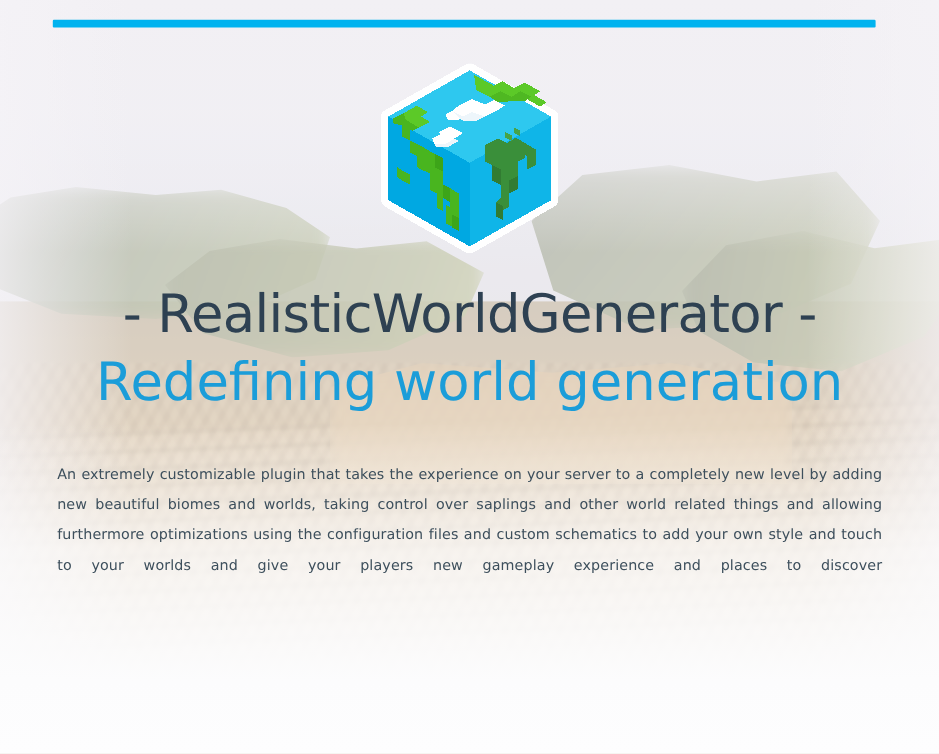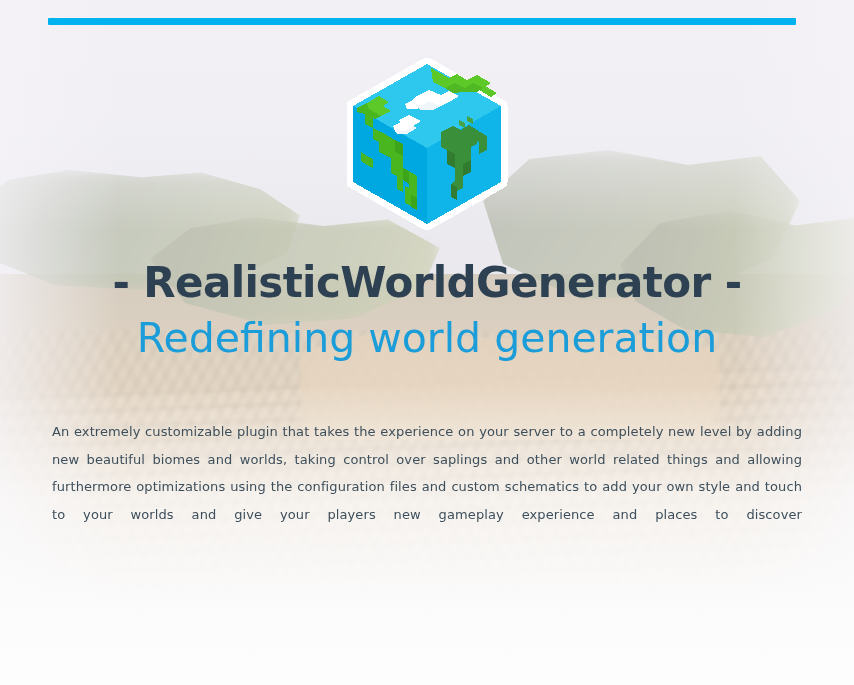--- a/index.html
+++ b/index.html
@@ -146,8 +146,8 @@
   }
   .title-main {
     font-family: "DejaVu Sans", sans-serif;
-    font-weight: bold;
-    font-size: 42px;
+    font-weight: normal;
+    font-size: 48px;
     letter-spacing: -0.6px;
     color: #2e4152;
     line-height: 1.0;

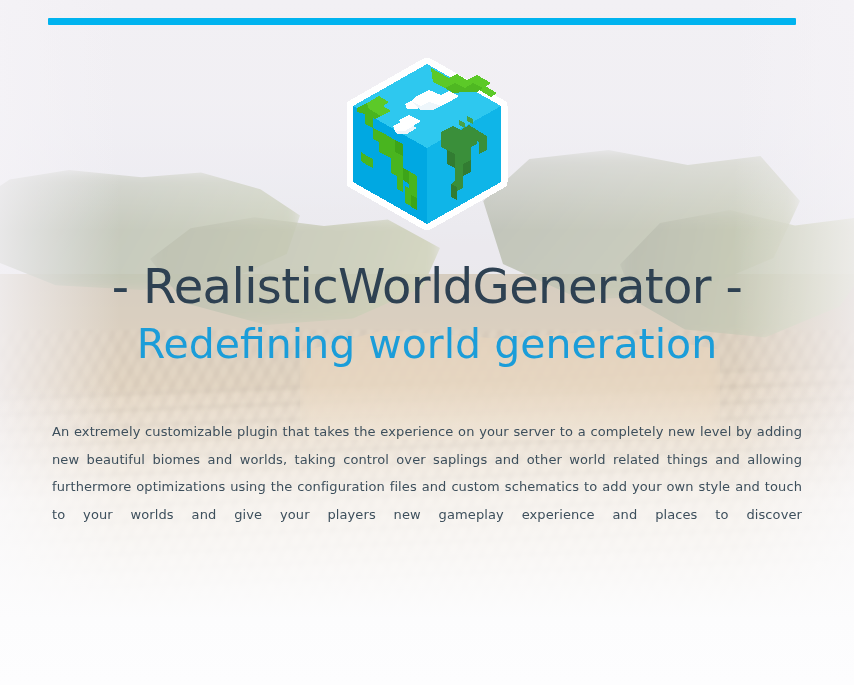--- a/index.html
+++ b/index.html
@@ -157,7 +157,7 @@
   .title-sub {
     font-family: "DejaVu Sans", sans-serif;
     font-weight: normal;
-    font-size: 41px;
+    font-size: 48px;
     color: #1b9dd9;
     line-height: 1.0;
     margin: 14px 0 0 0;

